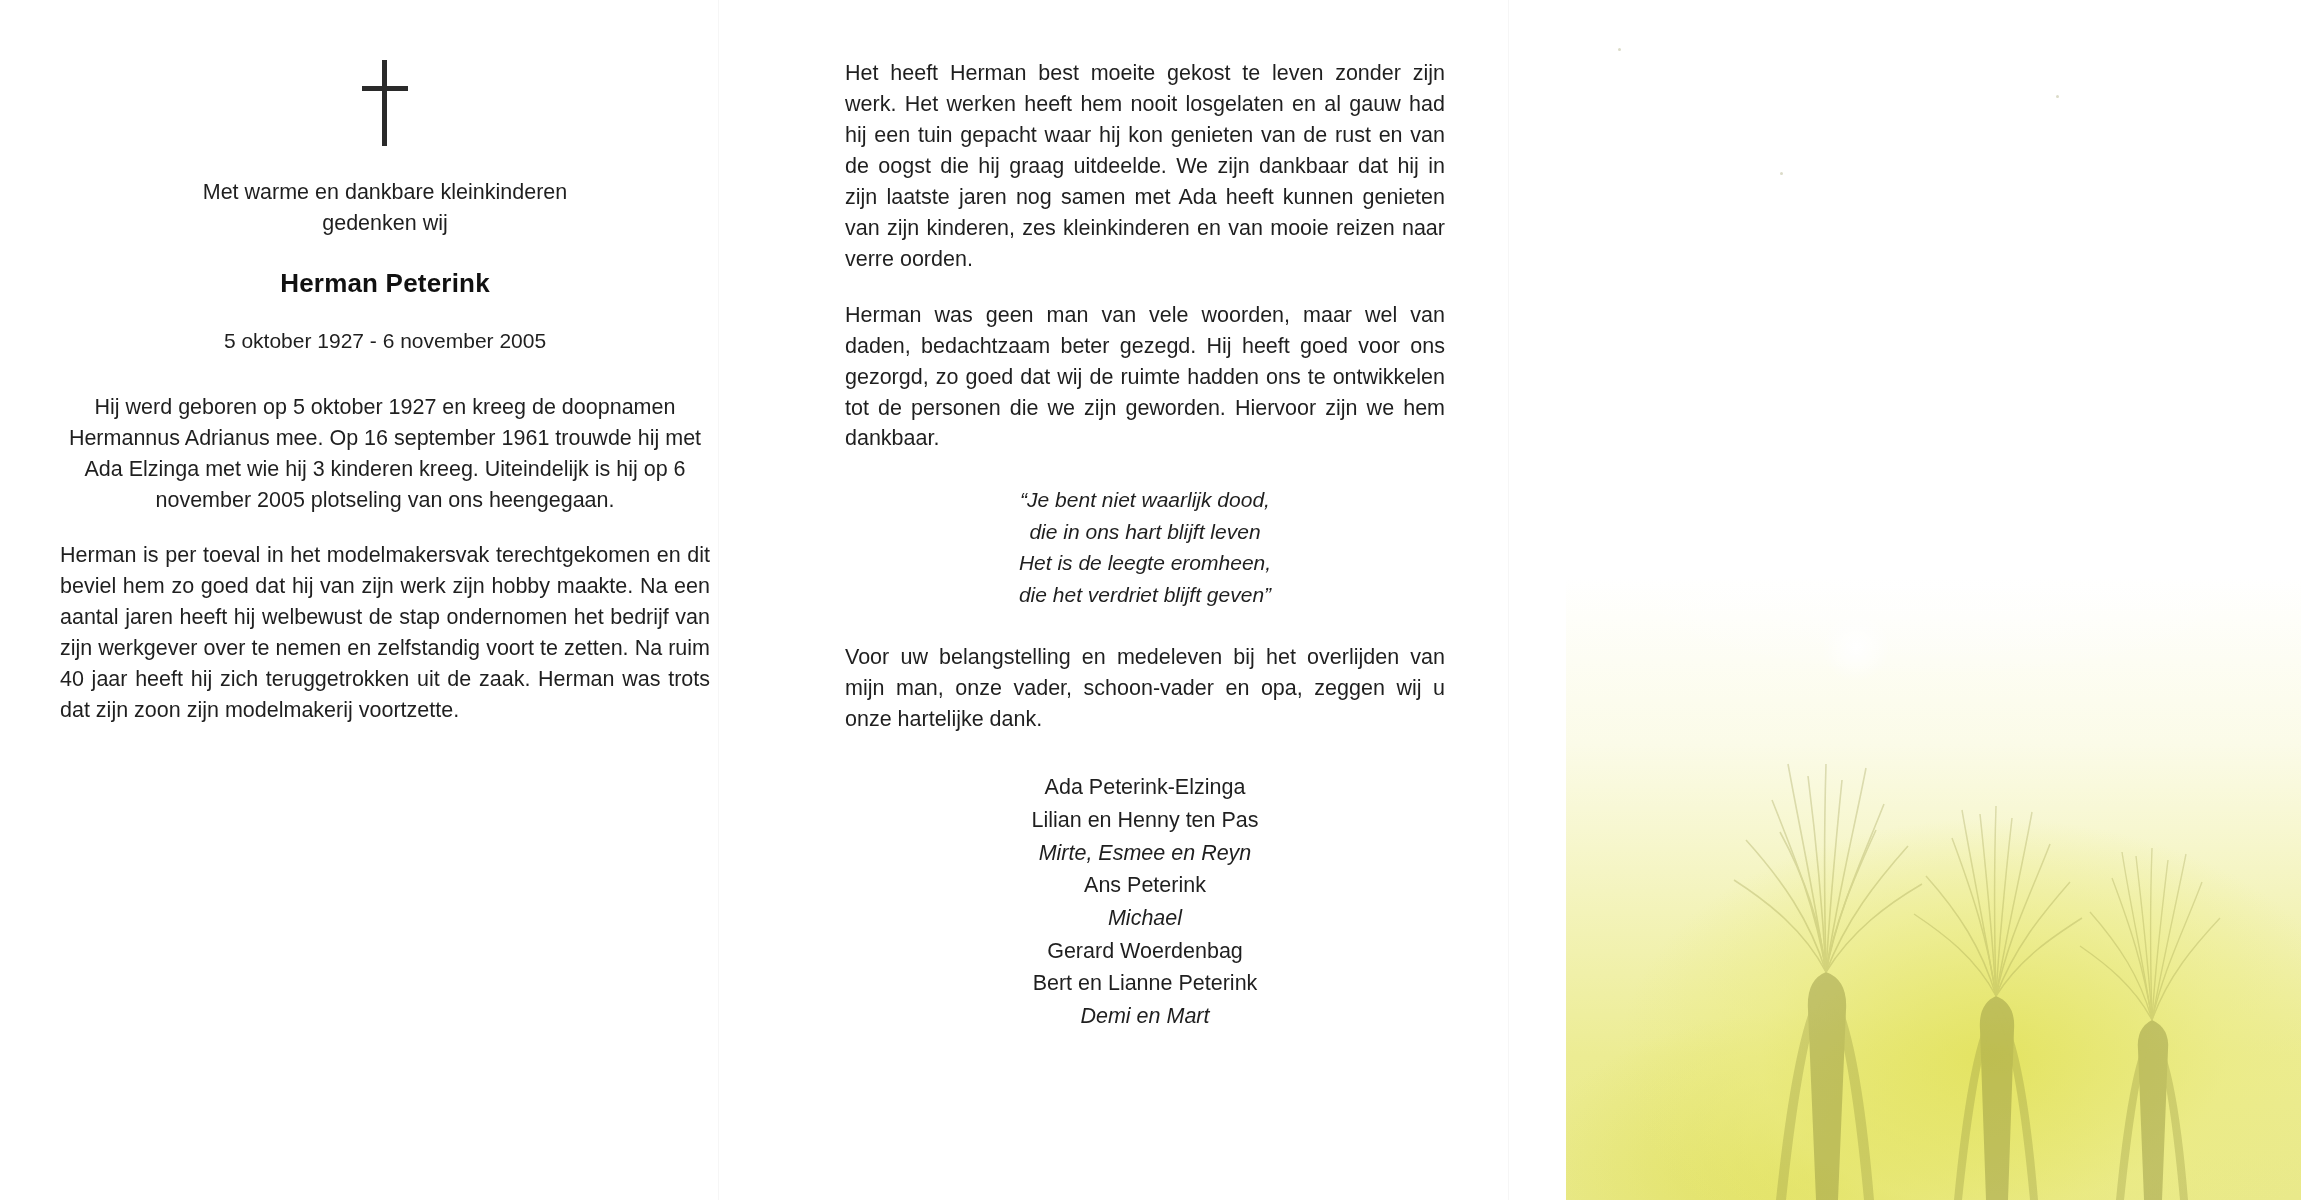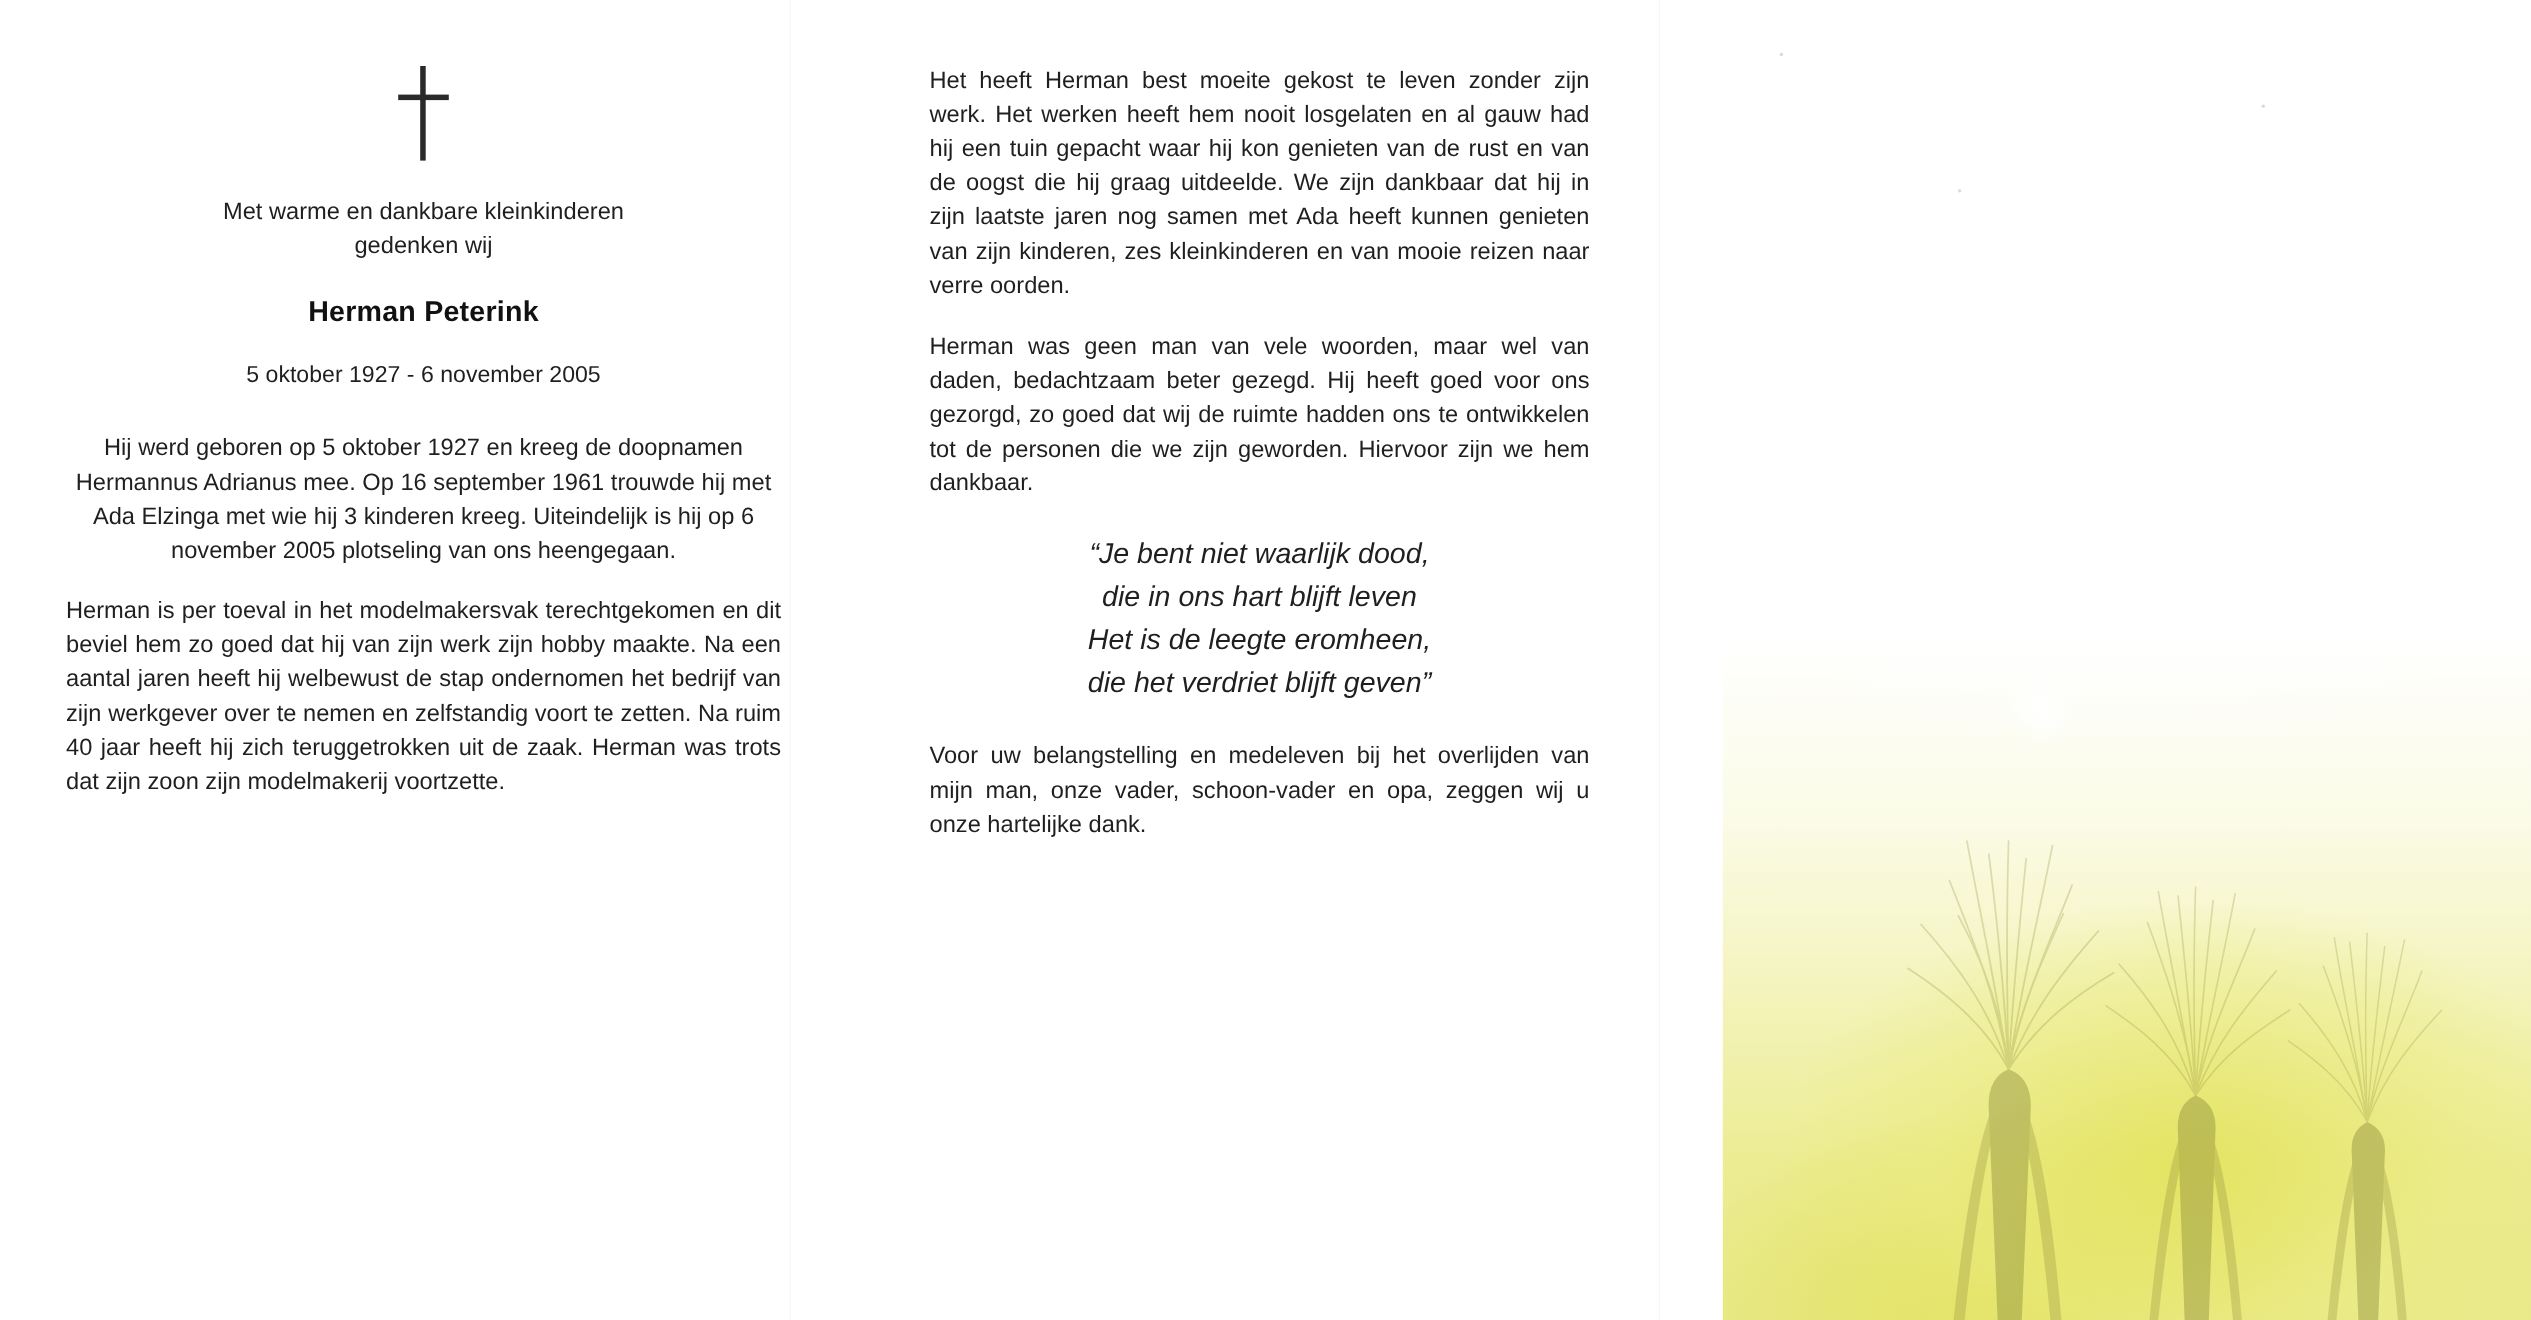--- a/index.html
+++ b/index.html
@@ -120,7 +120,7 @@
   .poem {
     text-align: center;
     font-style: italic;
-    font-size: 26px;
+    font-size: 21px;
     line-height: 1.5;
     margin: 30px 0 32px 0;
   }

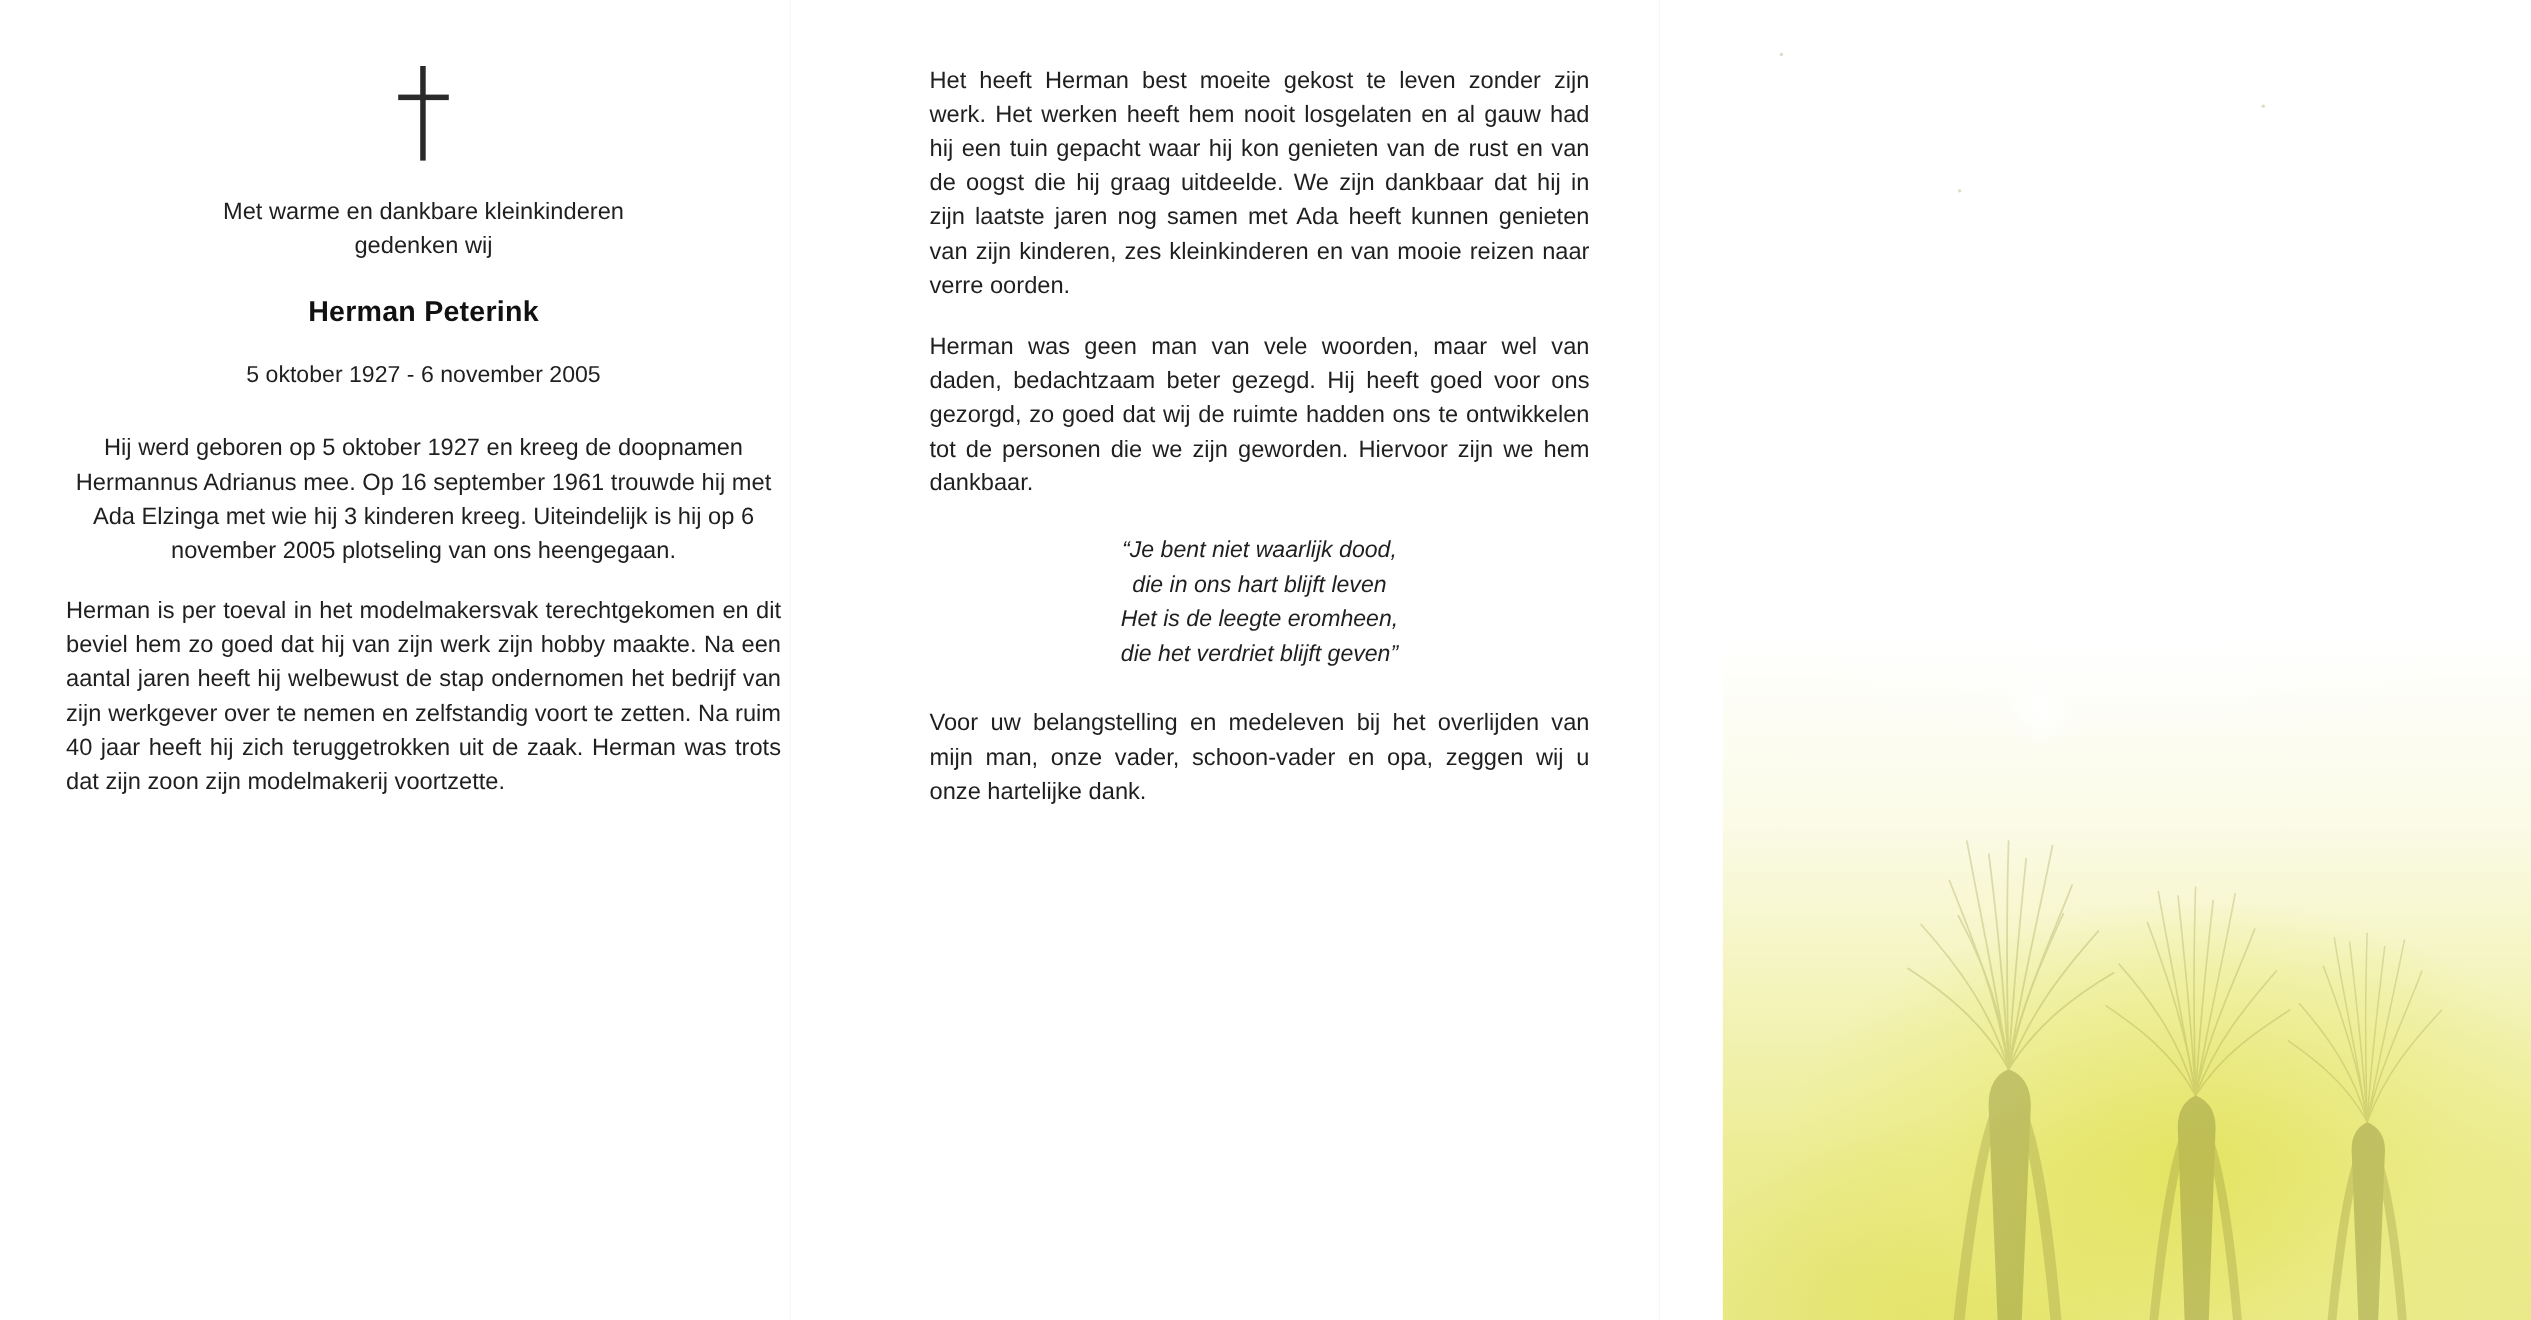--- a/index.html
+++ b/index.html
@@ -237,6 +237,16 @@
 
     <p>Voor uw belangstelling en medeleven bij het overlijden van mijn man, onze vader, schoon-vader en opa, zeggen wij u onze hartelijke dank.</p>
 
+    <div class="signatures">
+      <div>Ada Peterink-Elzinga</div>
+      <div>Lilian en Henny ten Pas</div>
+      <div class="italic">Mirte, Esmee en Reyn</div>
+      <div>Ans Peterink</div>
+      <div class="italic">Michael</div>
+      <div>Gerard Woerdenbag</div>
+      <div>Bert en Lianne Peterink</div>
+      <div class="italic">Demi en Mart</div>
+    </div>
   </div>
 
   <div class="photo-panel">

